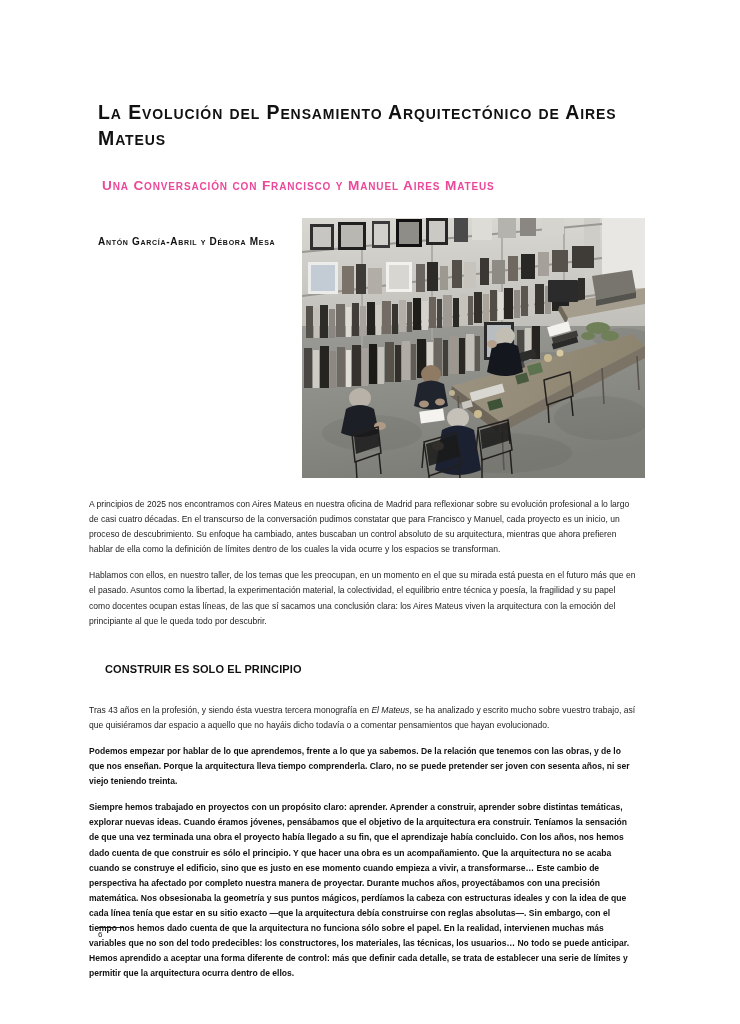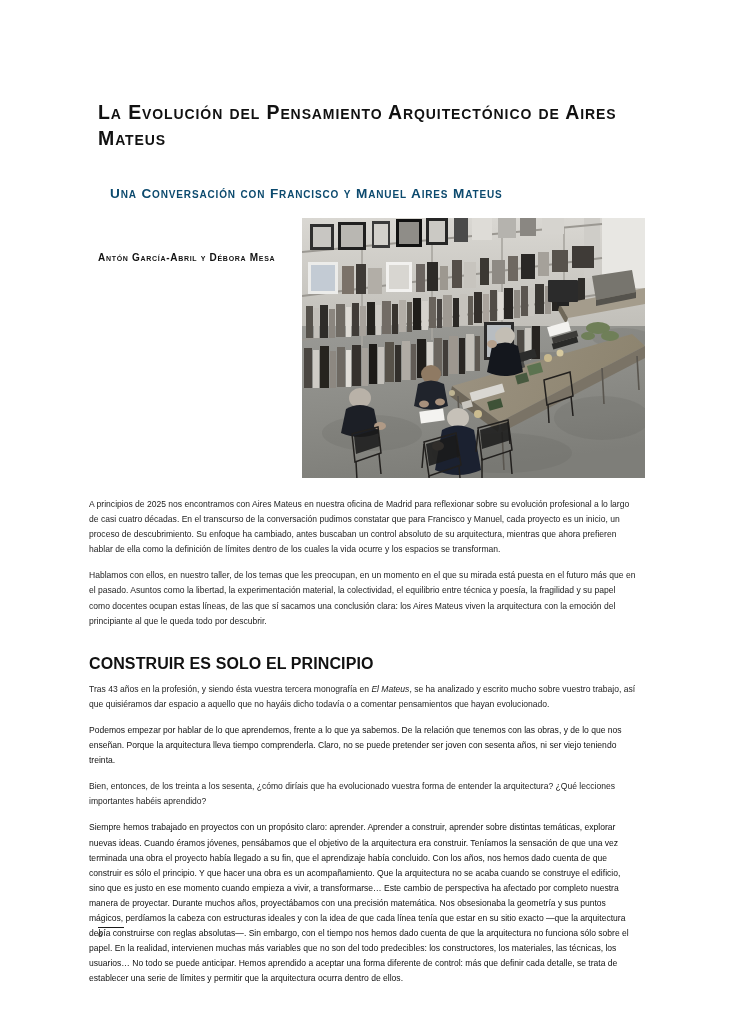--- a/index.html
+++ b/index.html
@@ -47,14 +47,14 @@
   }
 
   .subtitle {
-    margin: 12px;
+    margin: 4px;
     padding-top: 22px;
     font-size: 13.6px;
     line-height: 18px;
     font-weight: bold;
     font-variant: small-caps;
     letter-spacing: 0.85px;
-    color: #0c4a6e;
+    color: #ec4899;
   }
 
   .byline {

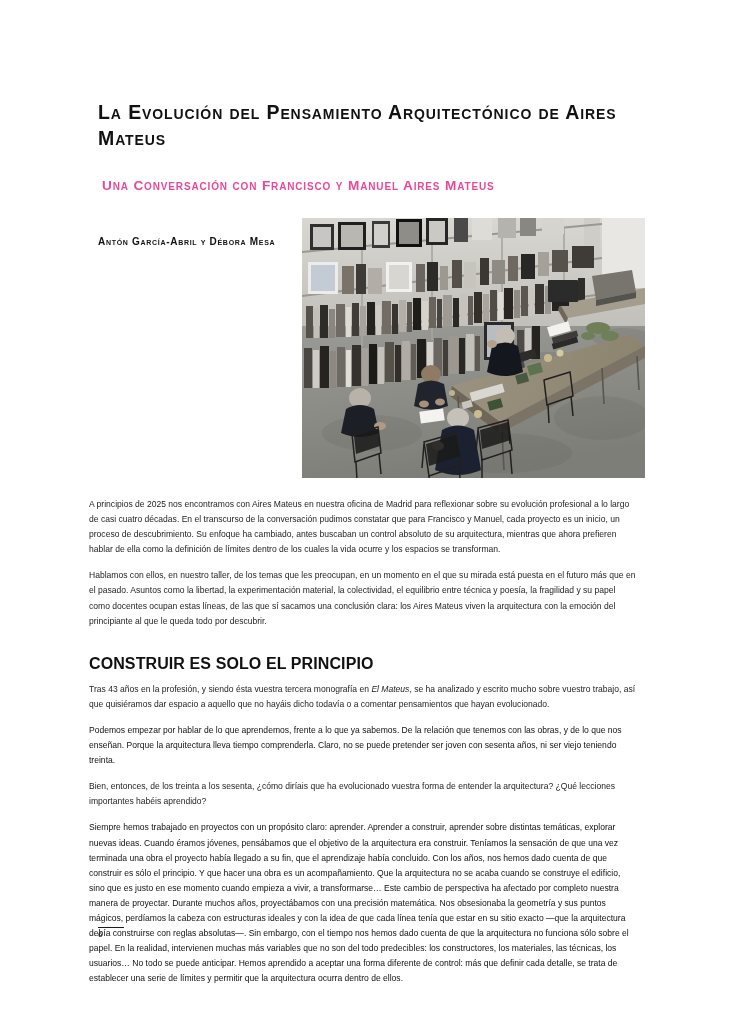--- a/index.html
+++ b/index.html
@@ -107,9 +107,9 @@
   }
 
   h2.section-head {
-    margin: 0;
+    margin: 16px;
     padding: 17px 0 11px 0;
-    font-size: 16px;
+    font-size: 11px;
     line-height: 14px;
     font-weight: bold;
     letter-spacing: 0.1px;

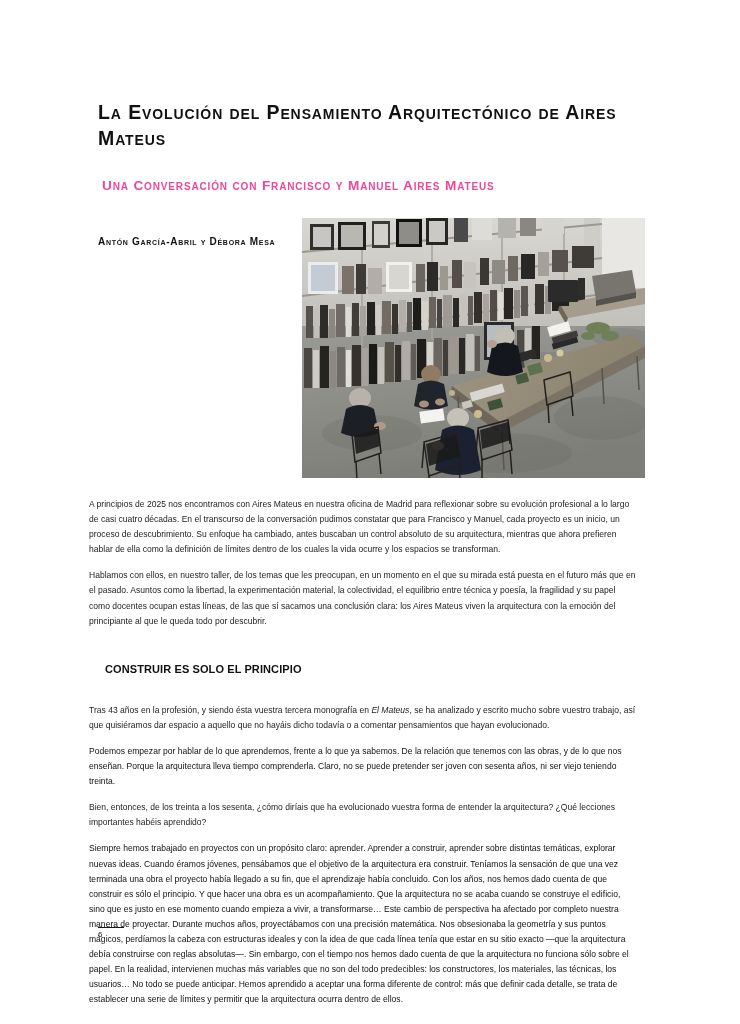--- a/index.html
+++ b/index.html
@@ -102,7 +102,7 @@
     margin: 0 0 11px 0;
     font-size: 8.55px;
     line-height: 15.1px;
-    font-weight: normal;
+    font-weight: bold;
     color: #111111;
   }
 

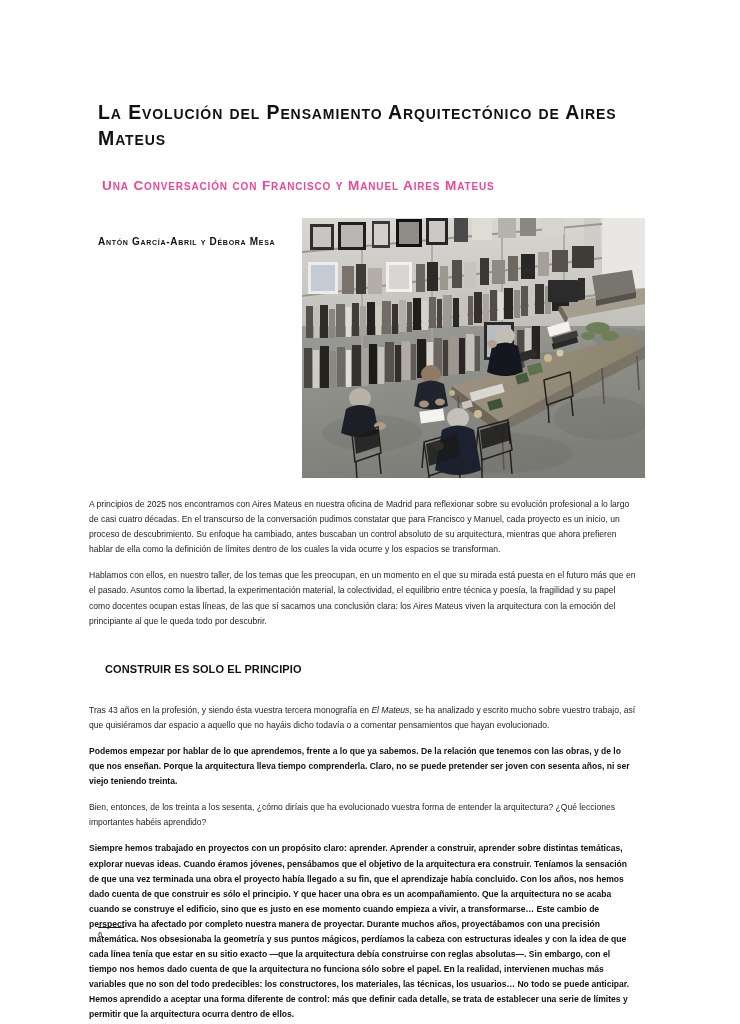--- a/index.html
+++ b/index.html
@@ -412,7 +412,6 @@
 
     <p class="answer">Podemos empezar por hablar de lo que aprendemos, frente a lo que ya sabemos. De la relación que tenemos con las obras, y de lo que nos enseñan. Porque la arquitectura lleva tiempo comprenderla. Claro, no se puede pretender ser joven con sesenta años, ni ser viejo teniendo treinta.</p>
 
-    <p class="para">Bien, entonces, de los treinta a los sesenta, ¿cómo diríais que ha evolucionado vuestra forma de entender la arquitectura? ¿Qué lecciones importantes habéis aprendido?</p>
 
     <p class="answer">Siempre hemos trabajado en proyectos con un propósito claro: aprender. Aprender a construir, aprender sobre distintas temáticas, explorar nuevas ideas. Cuando éramos jóvenes, pensábamos que el objetivo de la arquitectura era construir. Teníamos la sensación de que una vez terminada una obra el proyecto había llegado a su fin, que el aprendizaje había concluido. Con los años, nos hemos dado cuenta de que construir es sólo el principio. Y que hacer una obra es un acompañamiento. Que la arquitectura no se acaba cuando se construye el edificio, sino que es justo en ese momento cuando empieza a vivir, a transformarse… Este cambio de perspectiva ha afectado por completo nuestra manera de proyectar. Durante muchos años, proyectábamos con una precisión matemática. Nos obsesionaba la geometría y sus puntos mágicos, perdíamos la cabeza con estructuras ideales y con la idea de que cada línea tenía que estar en su sitio exacto —que la arquitectura debía construirse con reglas absolutas—. Sin embargo, con el tiempo nos hemos dado cuenta de que la arquitectura no funciona sólo sobre el papel. En la realidad, intervienen muchas más variables que no son del todo predecibles: los constructores, los materiales, las técnicas, los usuarios… No todo se puede anticipar. Hemos aprendido a aceptar una forma diferente de control: más que definir cada detalle, se trata de establecer una serie de límites y permitir que la arquitectura ocurra dentro de ellos.</p>
 

